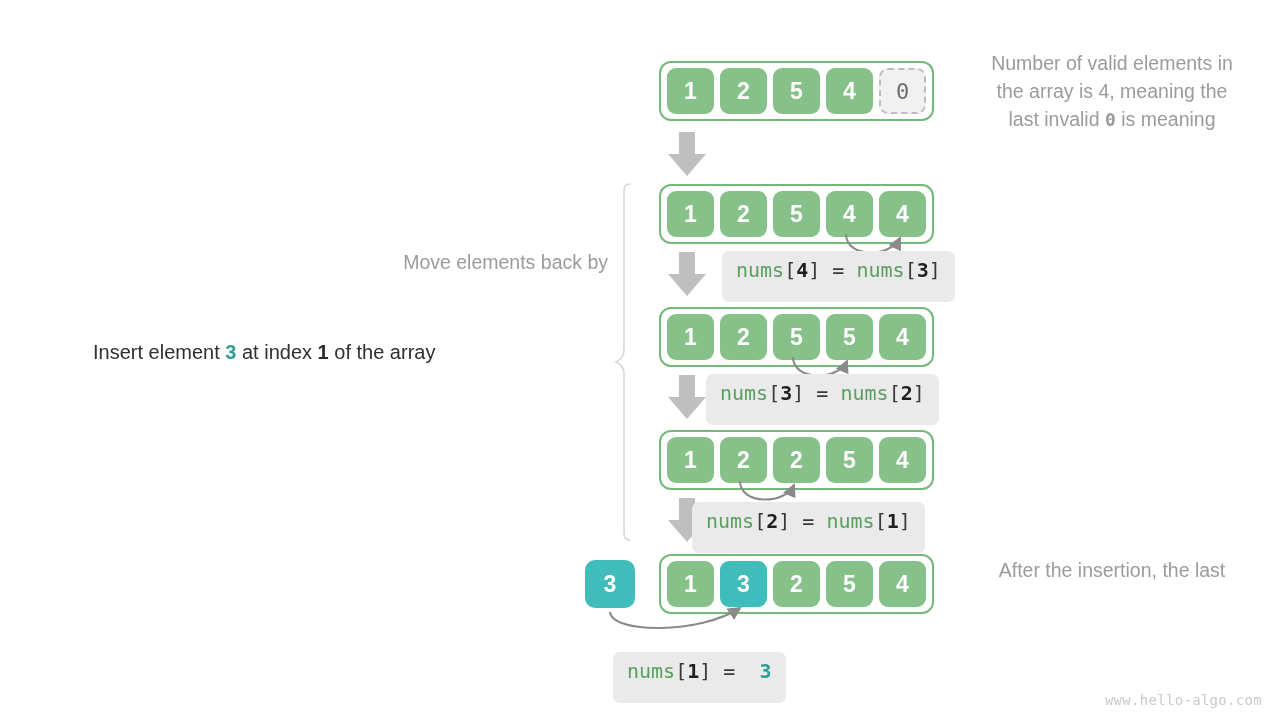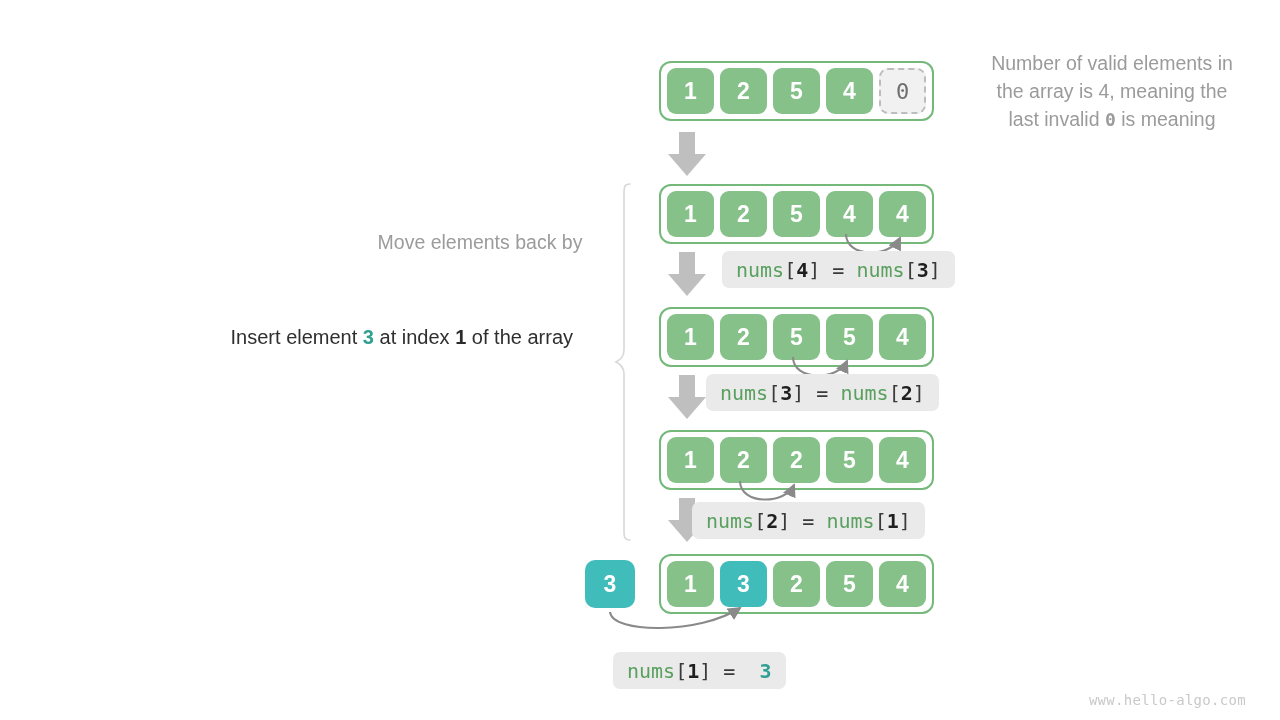--- a/index.html
+++ b/index.html
@@ -64,9 +64,9 @@
   #caption-move {
     position: absolute;
     left: 352px;
-    top: 228px;
+    top: 248px;
     width: 256px;
-    text-align: center;
+    text-align: right;
     color: #9b9b9b;
     font-size: 19.5px;
     line-height: 28px;

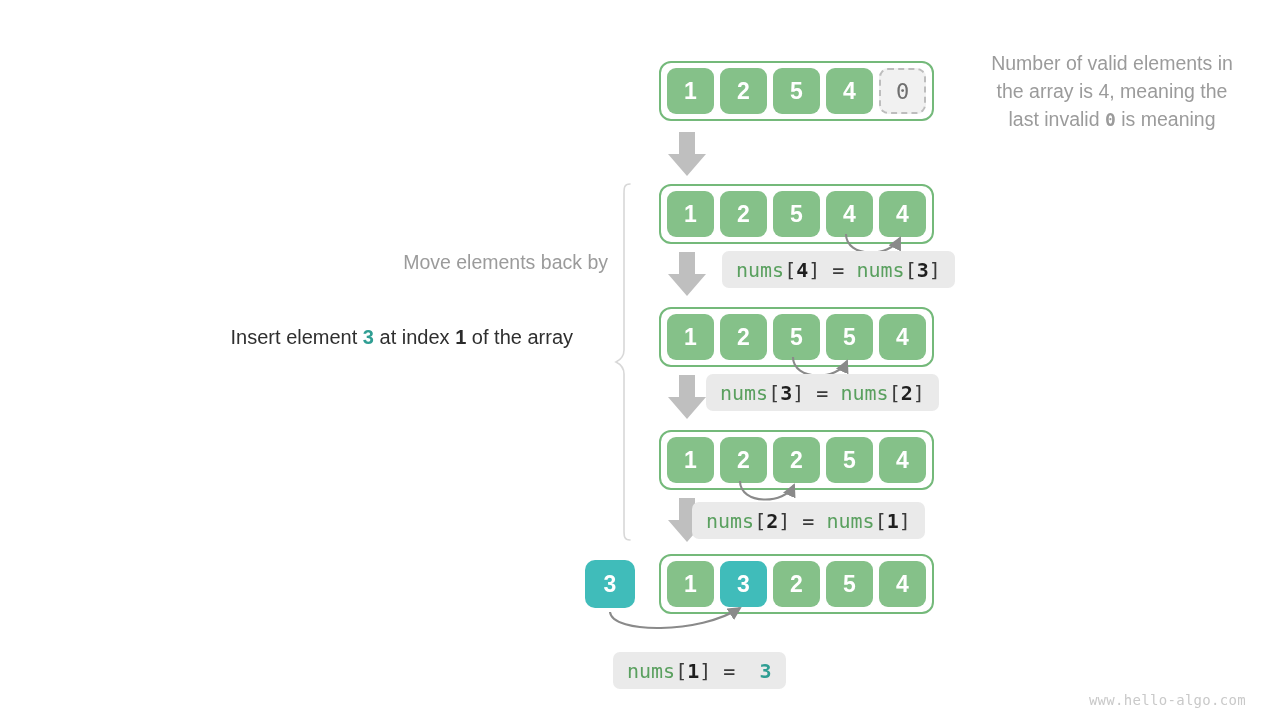--- a/index.html
+++ b/index.html
@@ -139,7 +139,7 @@
     position: absolute;
     background: #eaeaea;
     border-radius: 7px;
-    padding: 7px 14px 6px 14px;
+    padding: 7px 14px 20px 14px;
     font-family: "DejaVu Sans Mono", monospace;
     font-size: 20px;
     white-space: nowrap;

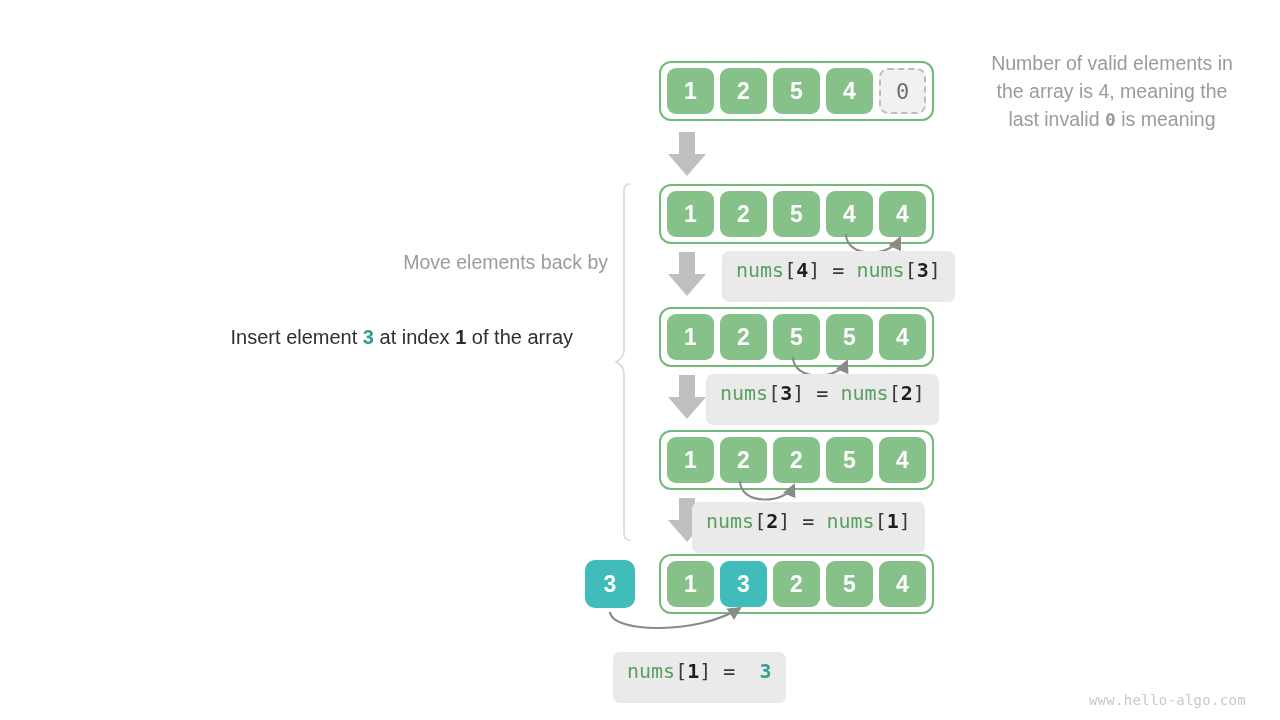--- a/index.html
+++ b/index.html
@@ -30,10 +30,10 @@
     letter-spacing: -0.1px;
   }
   #example-desc {
+    margin-top: 15px;
     font-size: 20px;
     color: #2f2f2f;
     white-space: nowrap;
-    text-align: right;
   }
   #example-desc .accent {
     color: #2f9e93;

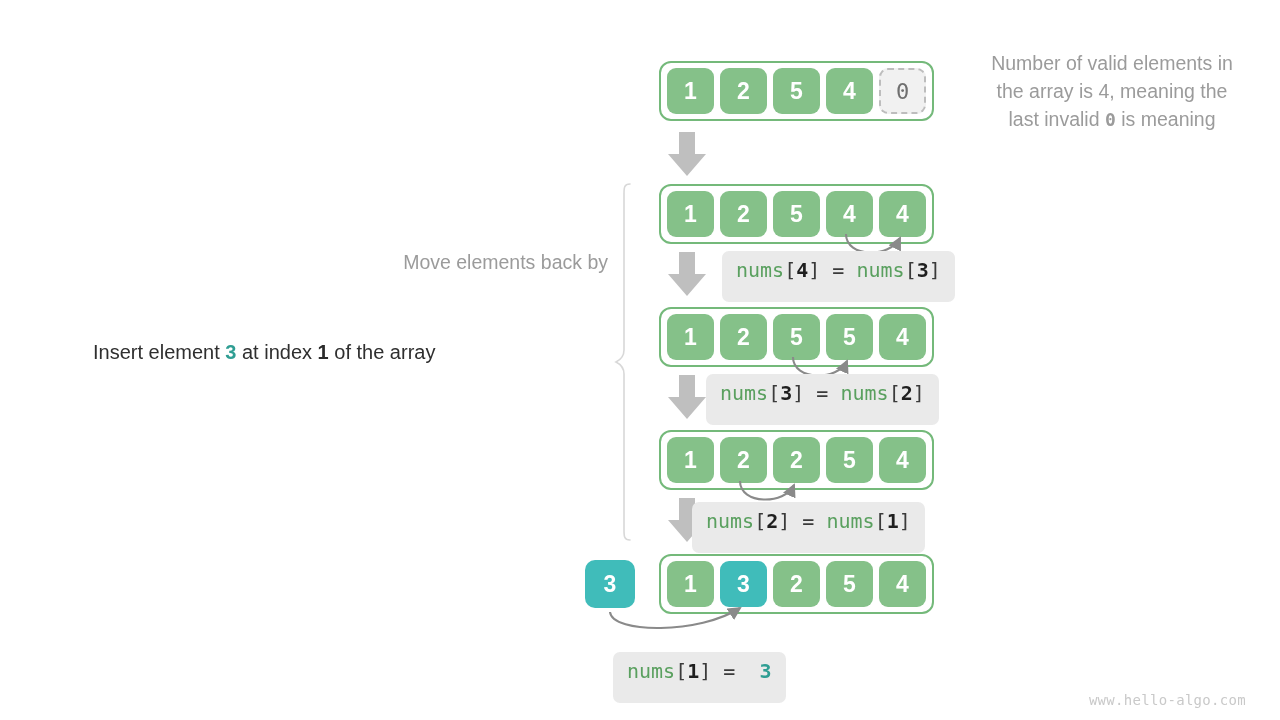--- a/index.html
+++ b/index.html
@@ -206,6 +206,7 @@
 </div>
 
 <div class="caption" id="caption-bottom">
+  <div>After the insertion, the last</div>
 </div>
 
 <svg id="brace" viewBox="0 0 22 360" preserveAspectRatio="none">

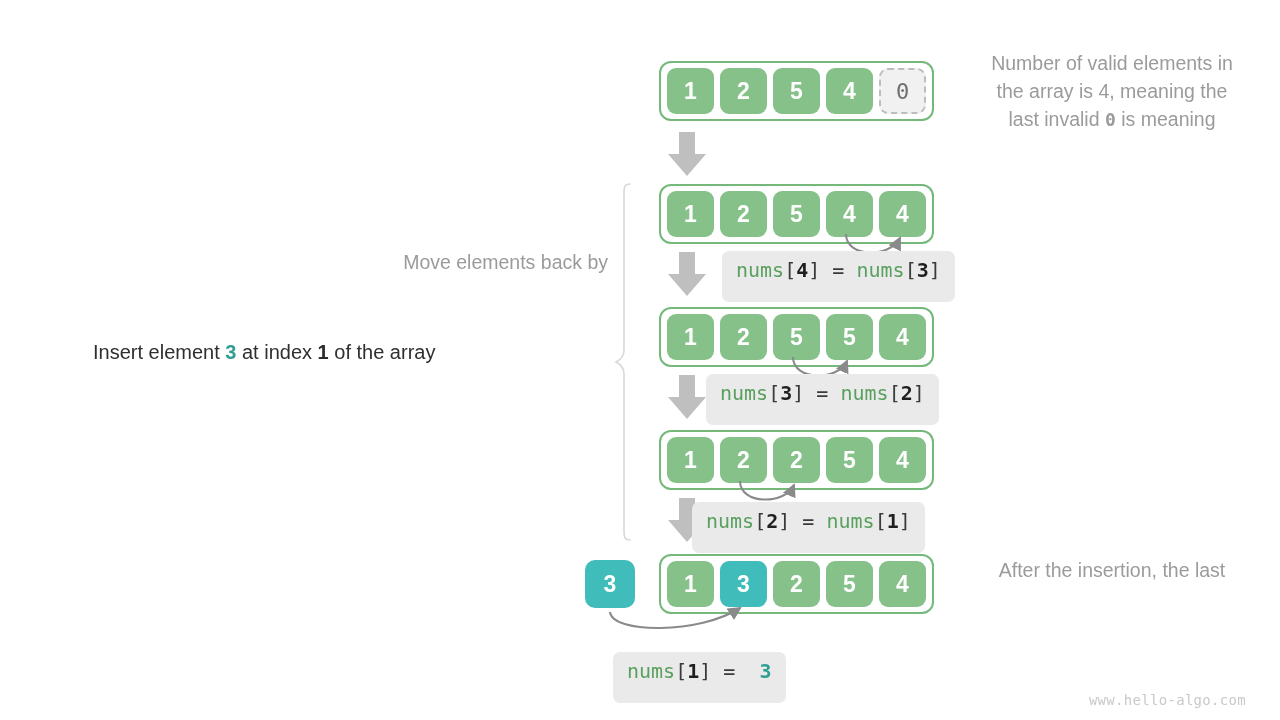--- a/index.html
+++ b/index.html
@@ -178,7 +178,7 @@
   
   #watermark {
     position: absolute;
-    right: 34px;
+    right: 18px;
     bottom: 12px;
     font-family: "DejaVu Sans Mono", monospace;
     font-size: 14px;

